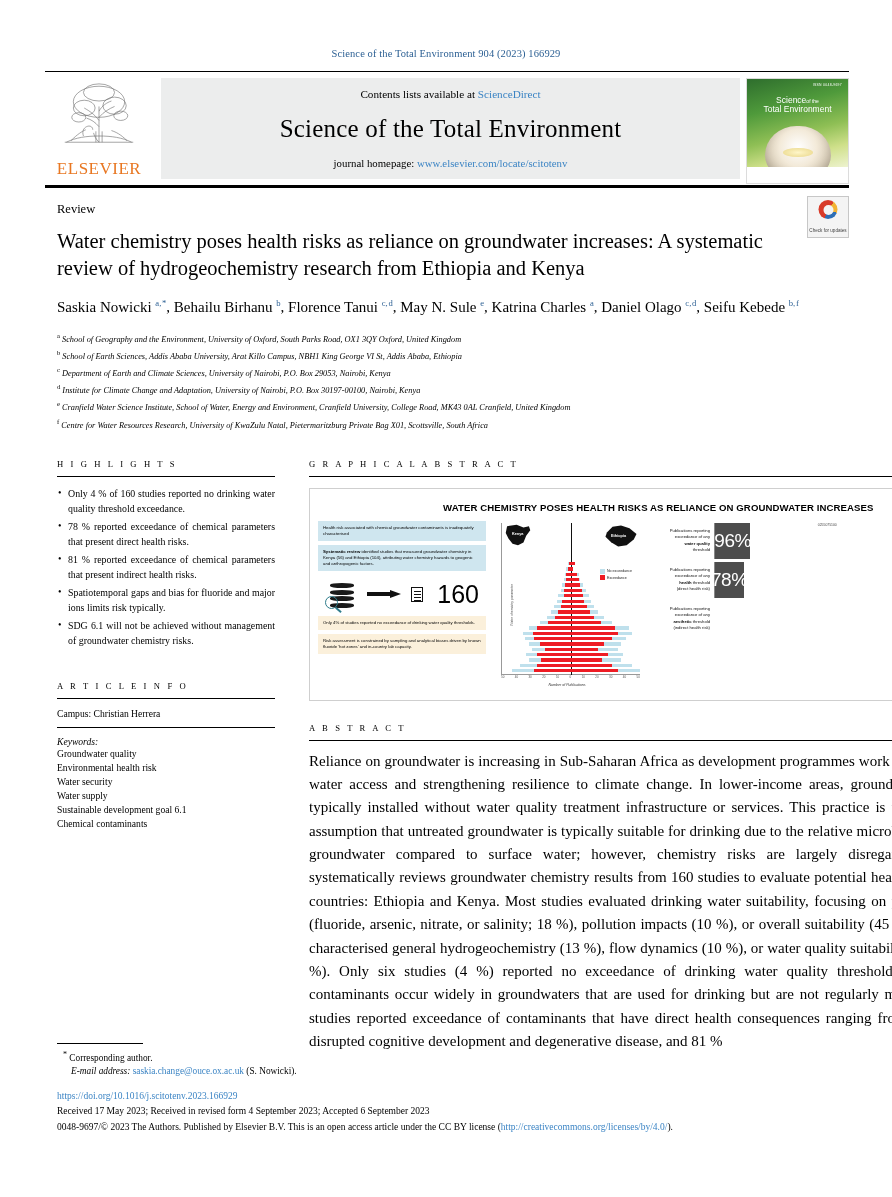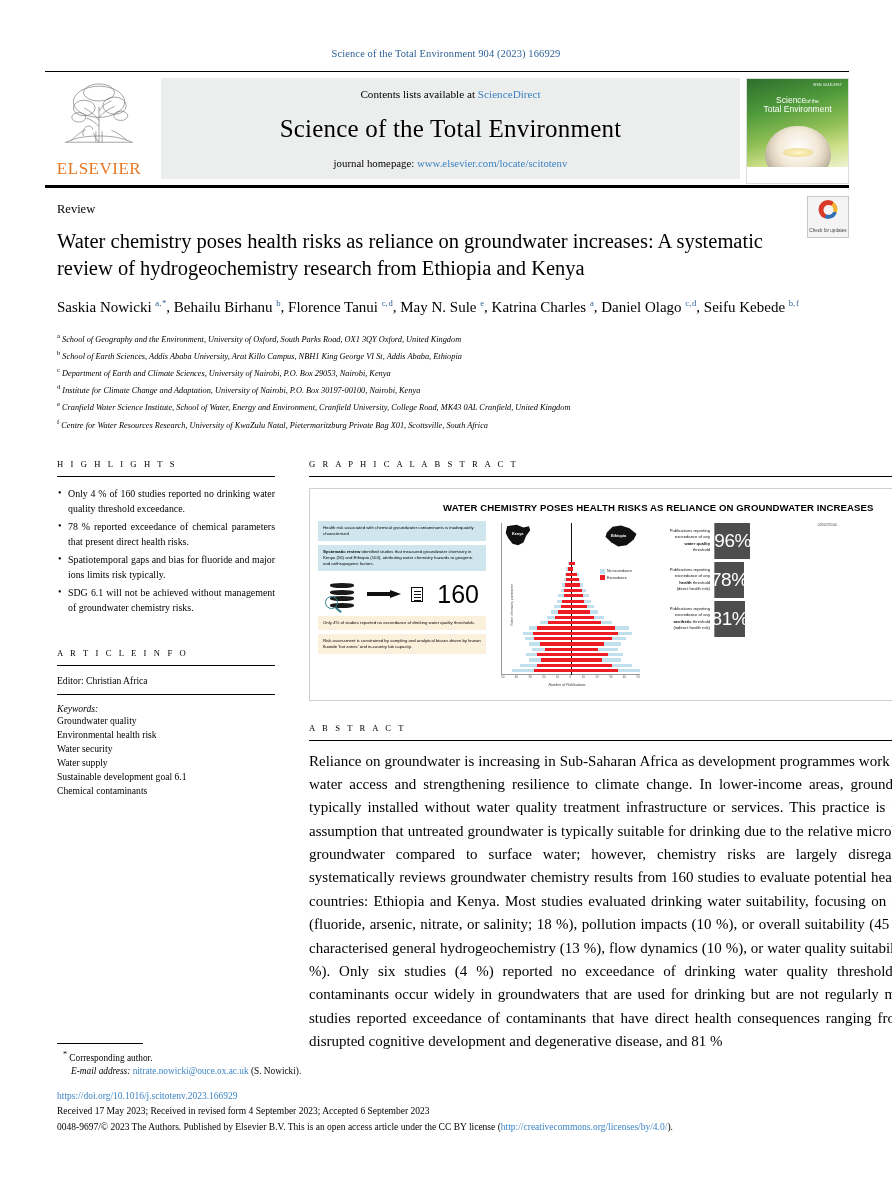--- a/index.html
+++ b/index.html
@@ -419,6 +419,7 @@
         <ul class="highlights">
             <li>Only 4 % of 160 studies reported no drinking water quality threshold exceedance.</li>
             <li>78 % reported exceedance of chemical parameters that present direct health risks.</li>
+            <li>81 % reported exceedance of chemical parameters that present indirect health risks.</li>
             <li>Spatiotemporal gaps and bias for fluoride and major ions limits risk typically.</li>
             <li>SDG 6.1 will not be achieved without management of groundwater chemistry risks.</li>
           </ul>

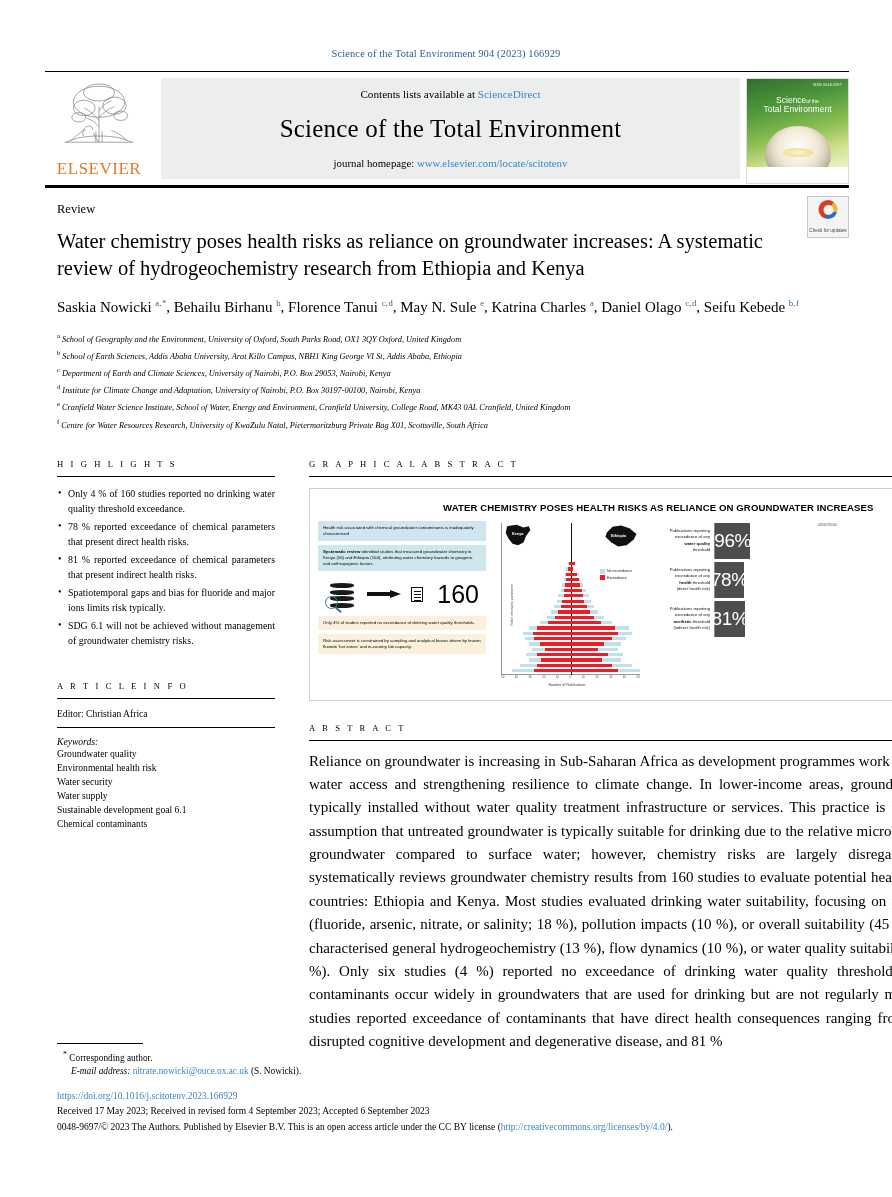--- a/index.html
+++ b/index.html
@@ -674,11 +674,6 @@
                     </div>
                     <div class="stat-row">
                       <div class="stat-lab">Publications reporting<br>exceedance of any<br><b>aesthetic</b> threshold<br>(indirect health risk)</div>
-                      <div class="stat-bar-wrap">
-                        <div class="stat-bar" style="width: 81%;">
-                          <span>81%</span>
-                        </div>
-                      </div>
                     </div>
                   </div>
                 <div class="stat-axis" id="stat-axis">

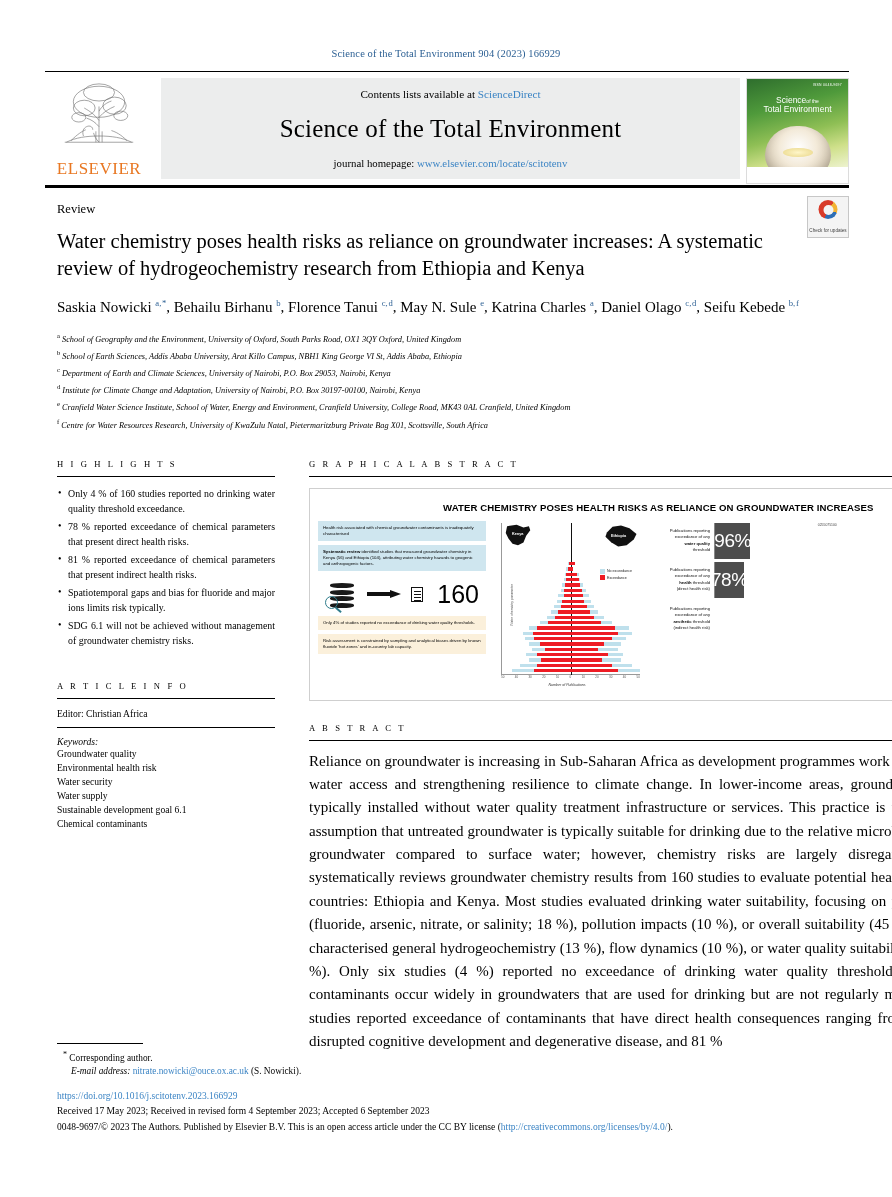--- a/index.html
+++ b/index.html
@@ -428,7 +428,7 @@
       <div class="ai-block">
         <div class="sec-head">A R T I C L E  I N F O</div>
         <div class="sec-rule"></div>
-        <div class="editor-line">Editor: Christian Africa</div>
+        <div class="editor-line">Campus: Christian Herrera</div>
         <div class="kw-rule"></div>
         <div class="kw-wrap">
           <div class="kw-title">Keywords:</div>

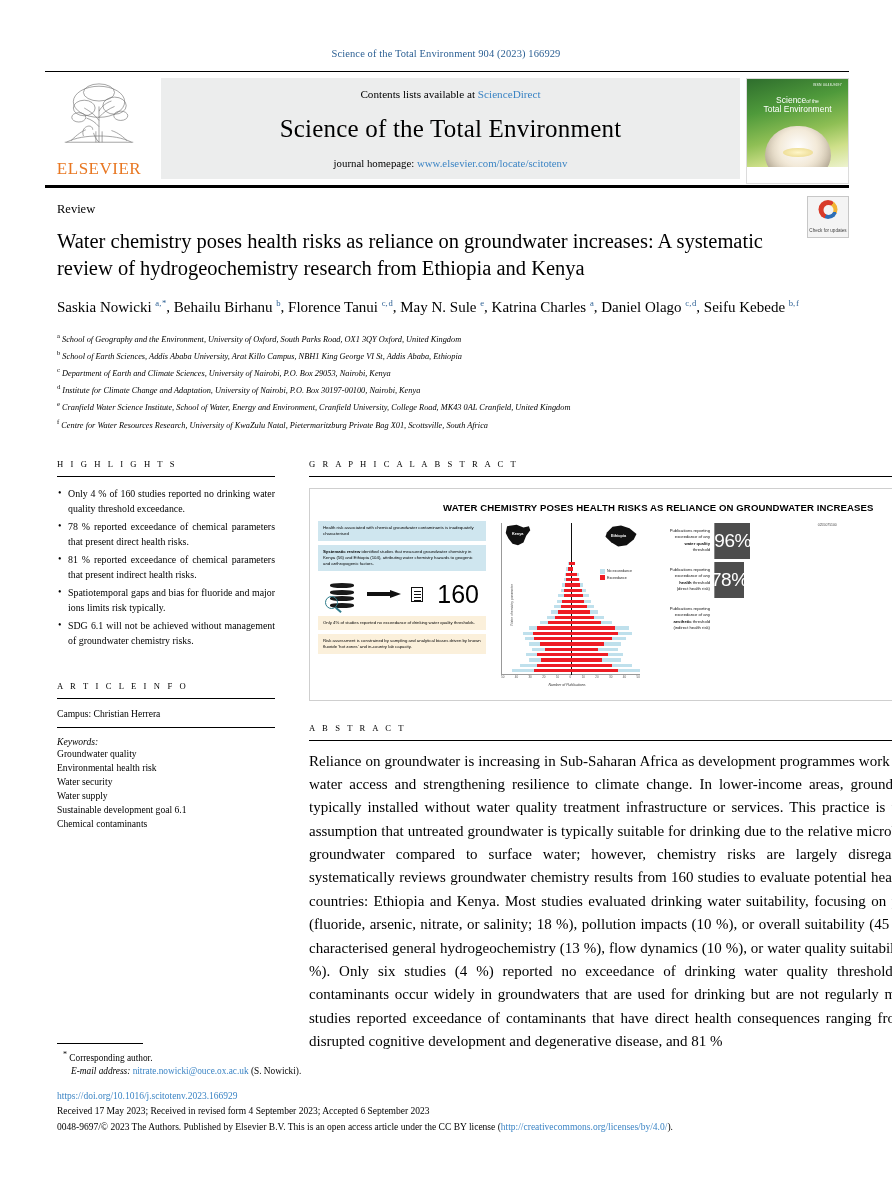--- a/index.html
+++ b/index.html
@@ -707,7 +707,7 @@
     </div>
     <div class="foot-email">
       <i>E-mail address:</i>
-      <span class="mail-link">nitrate.nowicki@ouce.ox.ac.uk</span>
+      <span class="mail-link">saskia.change@ouce.ox.ac.uk</span>
       <span>(S. Nowicki).</span>
     </div>
     <div class="foot-block">

